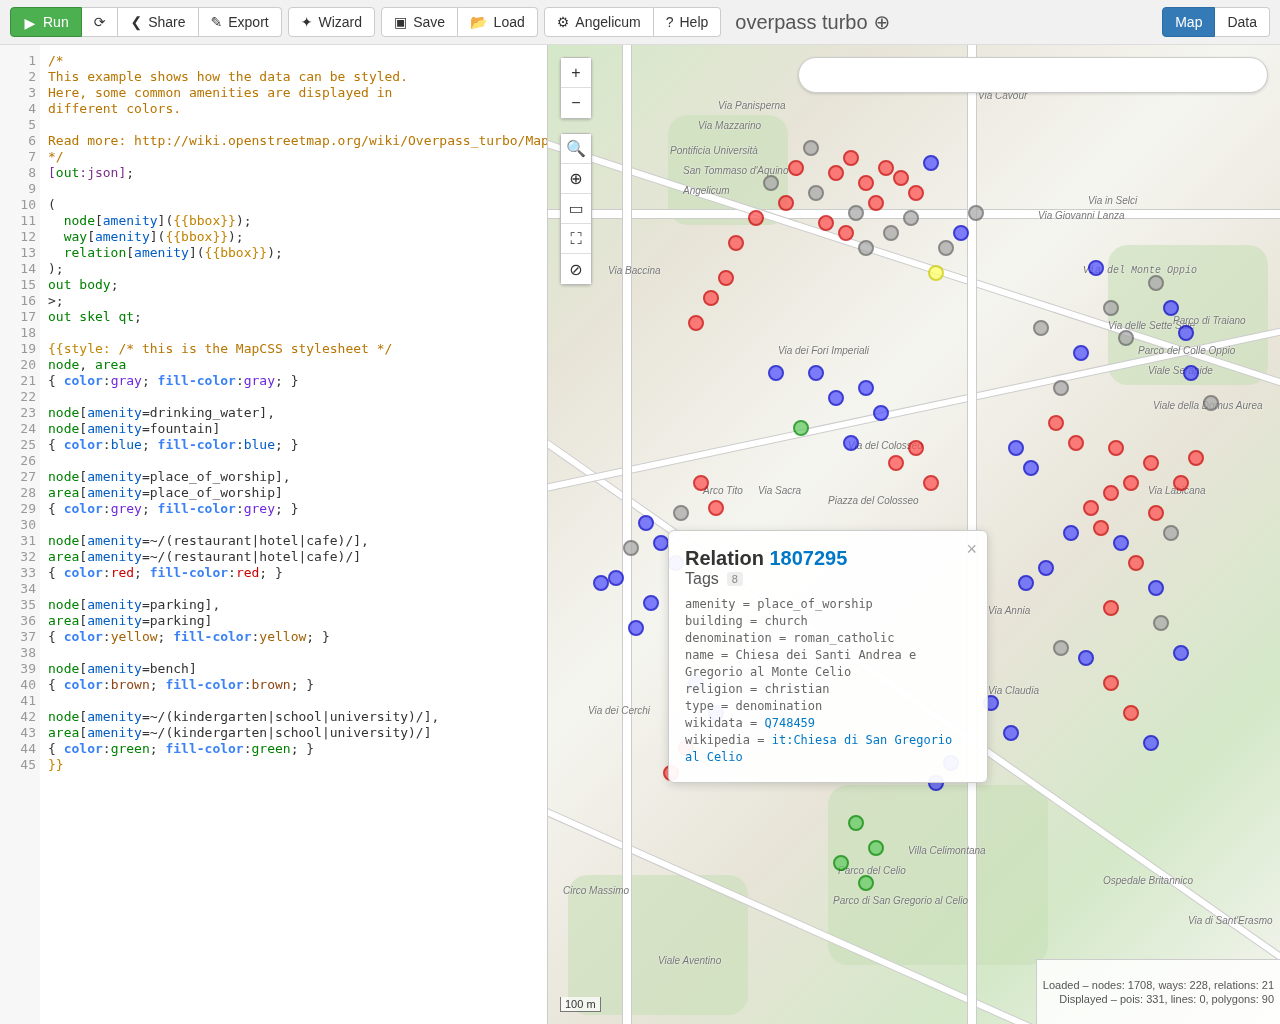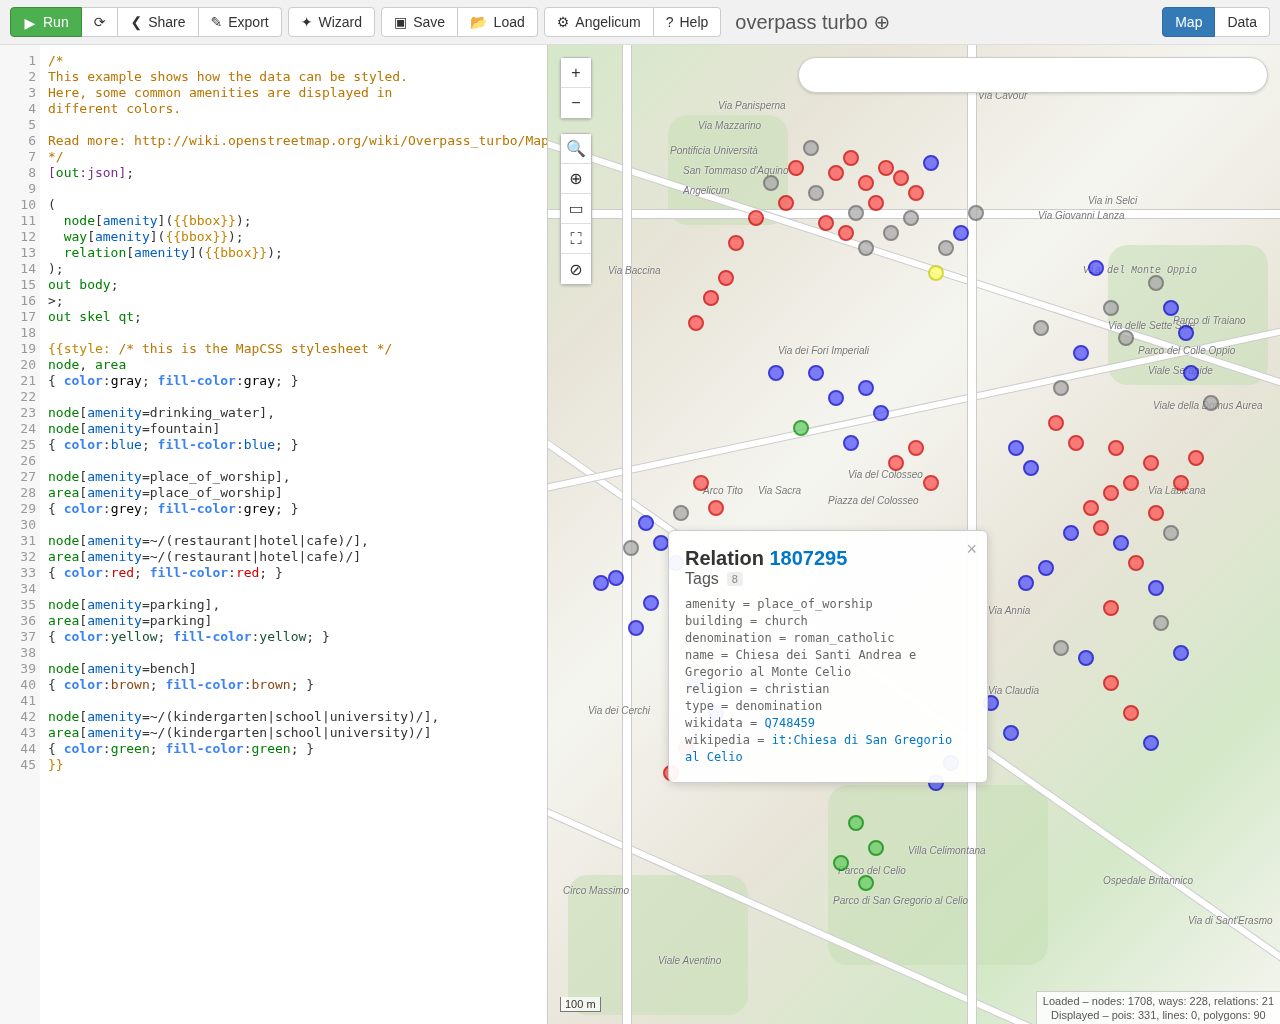--- a/index.html
+++ b/index.html
@@ -27,7 +27,7 @@
 .c-num { color: #005cc5; }
 .c-prop { color: #3b82f6; font-weight: bold; }
 .c-val-blue { color: #005cc5; }
-.c-val-gray { color: #000000; }
+.c-val-gray { color: #6d28d9; }
 .c-val-red { color: #c00; }
 .c-val-brown { color: #8b4513; }
 .c-val-green { color: #008000; }

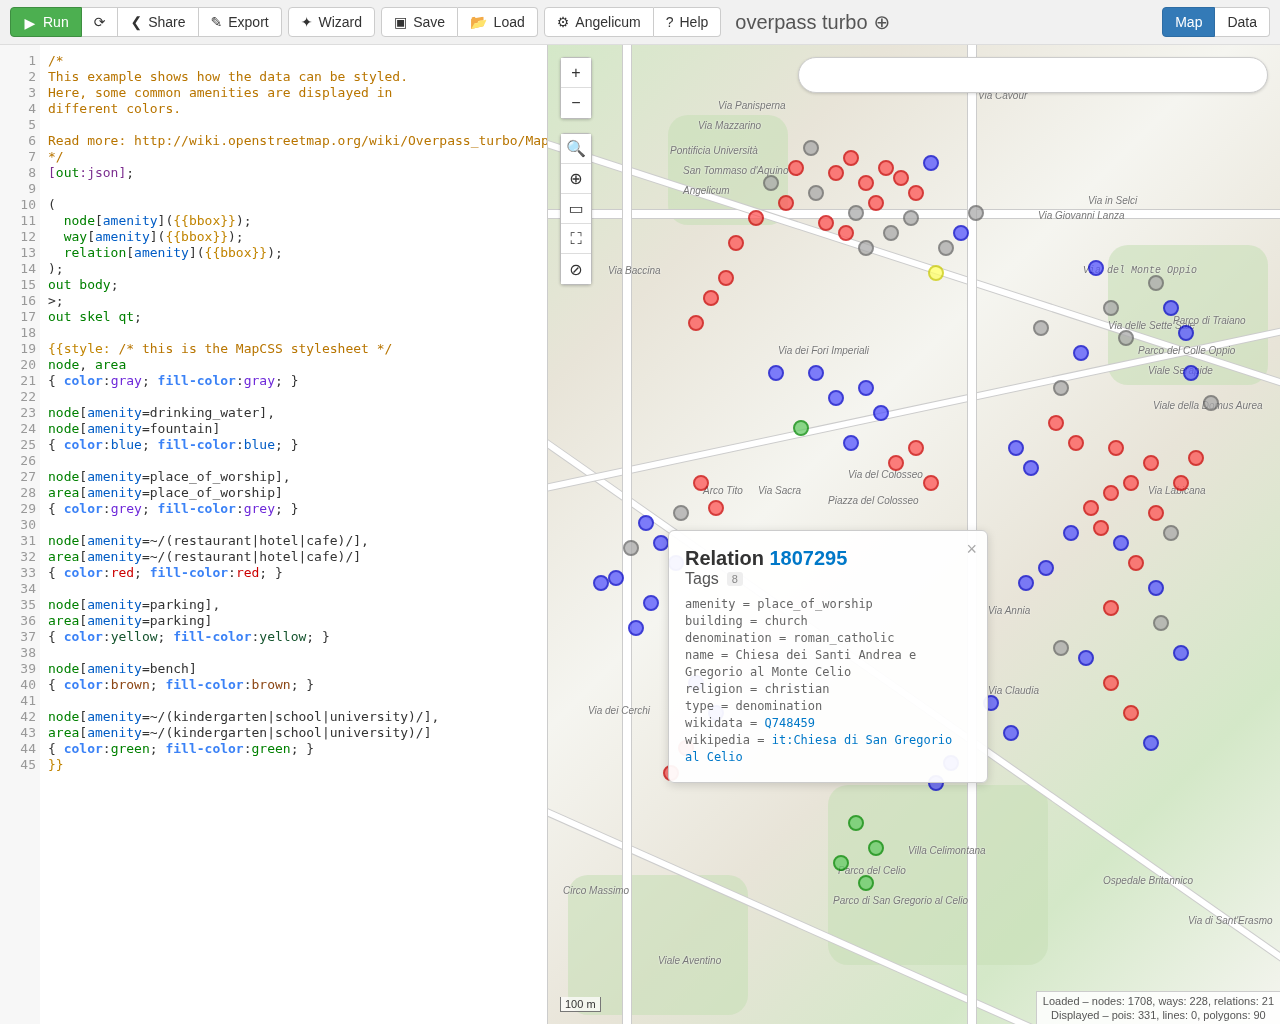--- a/index.html
+++ b/index.html
@@ -239,7 +239,7 @@
           <div class="st-label" style="left: 560px; top: 275px;">Via delle Sette Sale</div>
           <div class="st-label" style="left: 625px; top: 270px;">Parco di Traiano</div>
           <div class="st-label" style="left: 230px; top: 300px;">Via dei Fori Imperiali</div>
-          <div class="st-label" style="left: 300px; top: 395px; margin-top: 29px;">Via del Colosseo</div>
+          <div class="st-label" style="left: 300px; top: 395px;">Via del Colosseo</div>
           <div class="st-label" style="left: 280px; top: 450px;">Piazza del Colosseo</div>
           <div class="st-label" style="left: 210px; top: 440px;">Via Sacra</div>
           <div class="st-label" style="left: 155px; top: 440px;">Arco Tito</div>

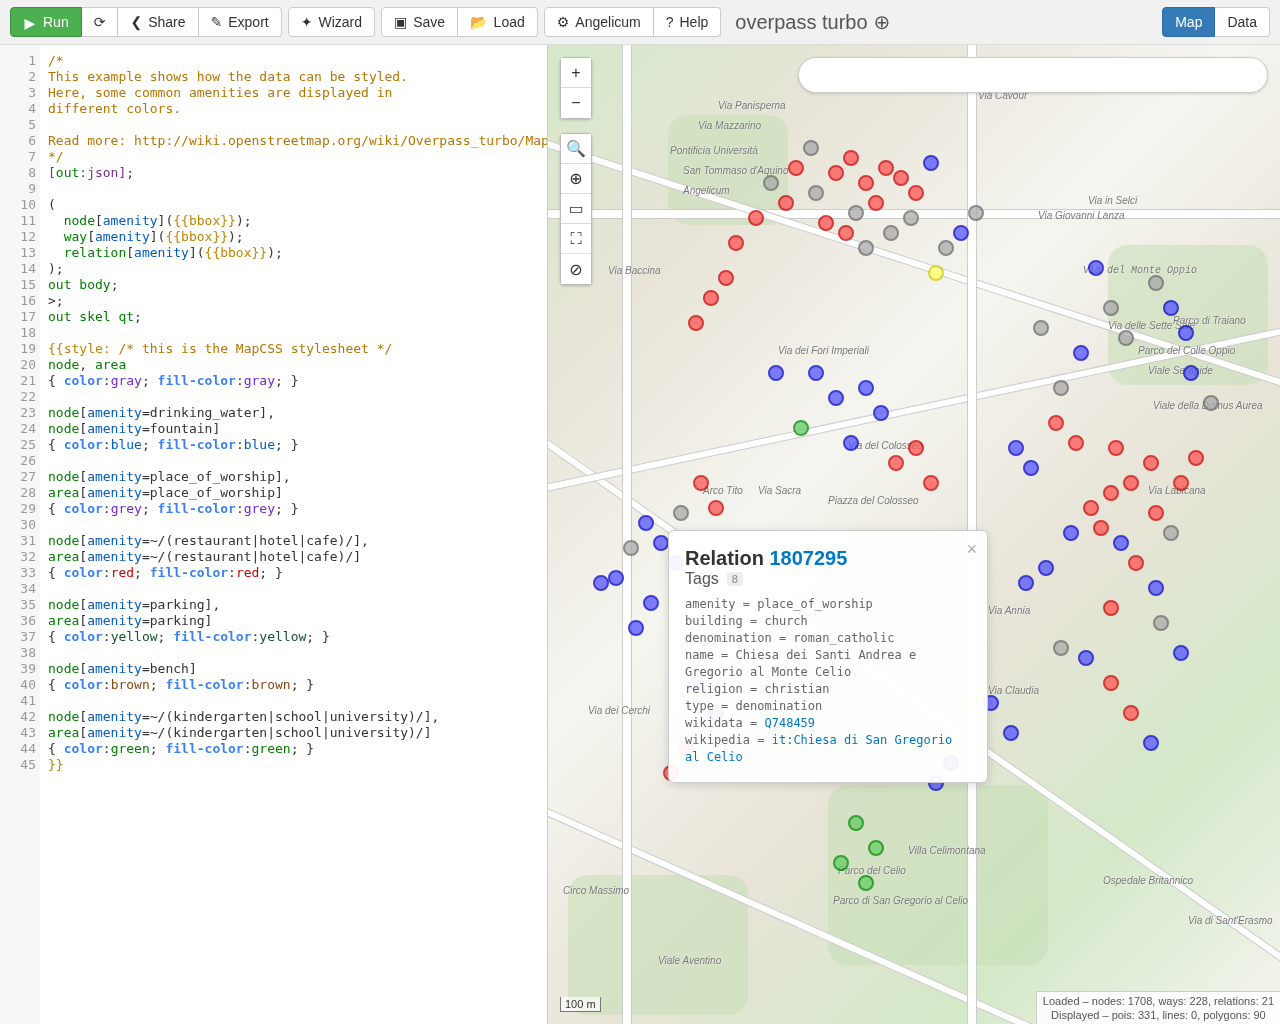--- a/index.html
+++ b/index.html
@@ -31,7 +31,7 @@
 .c-val-red { color: #c00; }
 .c-val-brown { color: #8b4513; }
 .c-val-green { color: #008000; }
-.c-val-yellow { color: #14532d; }
+.c-val-yellow { color: #a16207; }
 .map-pane { flex: 1; position: relative; background: #e8e4d8; overflow: hidden; }
 .map-bg { position: absolute; inset: 0; background: 
   linear-gradient(135deg, #d4e8c8 0%, #e8e4d8 20%, #f5f5f0 40%, #e8e4d8 60%, #d4e8c8 80%, #f5f5f0 100%);

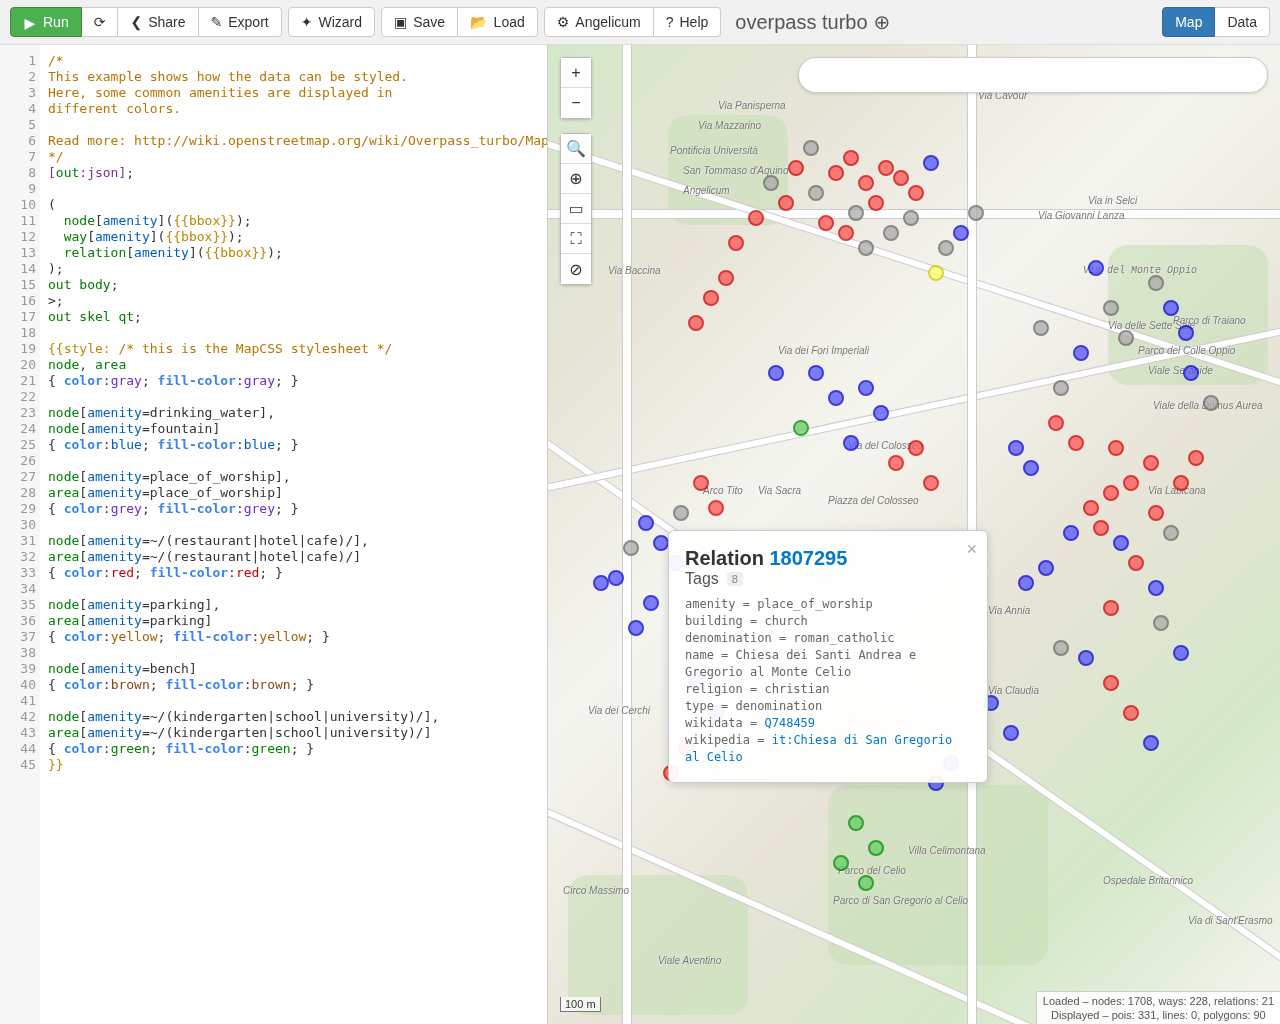--- a/index.html
+++ b/index.html
@@ -58,7 +58,7 @@
 .popup .tags-hdr .cnt { background: #eee; color: #888; font-size: 11px; padding: 1px 5px; border-radius: 3px; }
 .popup .tags { font-family: Menlo, Consolas, monospace; font-size: 12px; color: #666; line-height: 17px; }
 .popup .tags a { color: #0078c8; text-decoration: none; }
-.status { position: absolute; right: 0; bottom: 0; background: rgba(255,255,255,.85); font-size: 11px; color: #555; padding: 2px 6px; text-align: center; line-height: 14px; border-top: 1px solid #ccc; border-left: 1px solid #ccc; }
+.status { position: absolute; right: 0; bottom: 0; background: rgba(255,255,255,.85); font-size: 11px; color: #555; padding: 18px 6px; text-align: right; line-height: 14px; border-top: 1px solid #ccc; border-left: 1px solid #ccc; }
 .scale { position: absolute; left: 12px; bottom: 12px; background: rgba(255,255,255,.7); border: 1px solid #777; border-top: none; padding: 1px 4px; font-size: 11px; color: #333; }
 .st-label { position: absolute; font-size: 10px; color: #777; white-space: nowrap; font-style: italic; text-shadow: 0 0 2px #fff; }
 .resizer { position: absolute; right: -4px; top: 0; bottom: 0; width: 8px; cursor: col-resize; }

